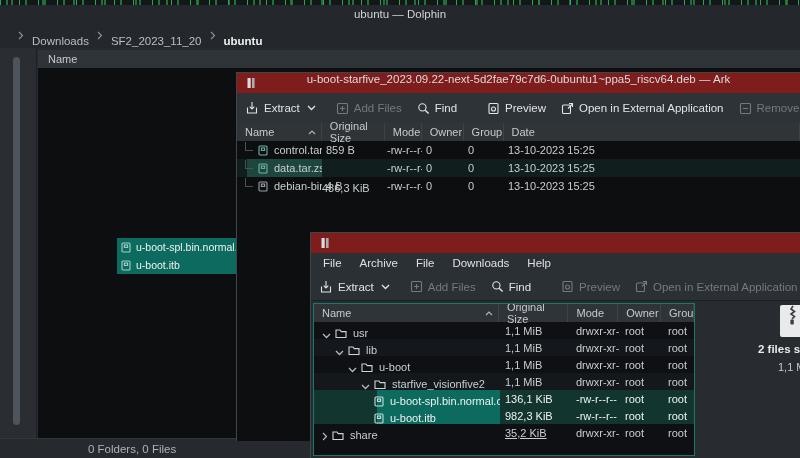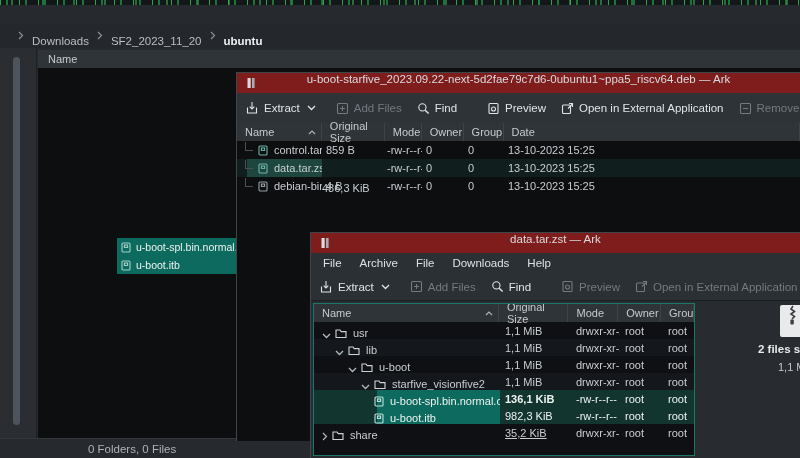--- a/index.html
+++ b/index.html
@@ -98,6 +98,9 @@
 
   <div id="noise-strip" class="abs"></div>
 
+  <div id="dolphin-titlebar" class="abs">
+    <span>ubuntu — Dolphin</span>
+  </div>
   <div id="dolphin-breadcrumb" class="abs">
       <span class="bc-chev">
         <svg width="6" height="9" viewBox="0 0 6 9" fill="none" stroke="currentColor" stroke-width="1.1">

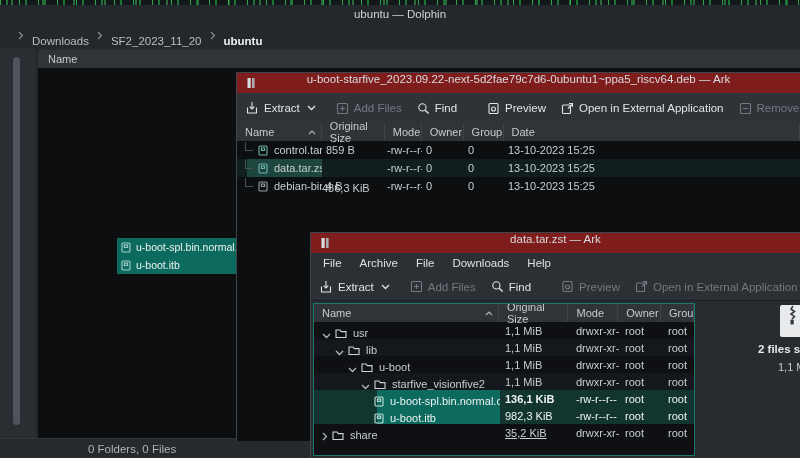--- a/index.html
+++ b/index.html
@@ -315,7 +315,6 @@
             <rect x="7" y="1" width="2.6" height="10" fill="#a9adb1"></rect>
           </svg>
         </span>
-      <span class="title">data.tar.zst — Ark</span>
     </div>
     <div class="menubar" id="data-menubar">
         <span class="menu-item">File</span>

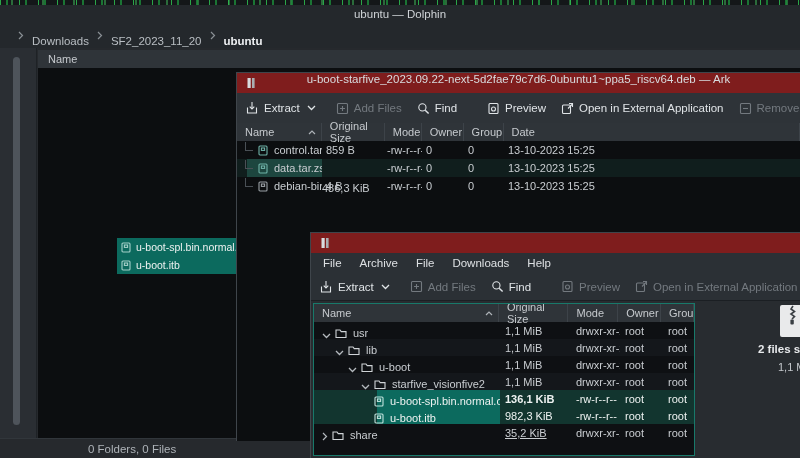--- a/index.html
+++ b/index.html
@@ -498,7 +498,7 @@
                 </span>
                 <span class="fname">u-boot-spl.bin.normal.out</span>
               </div>
-              <div class="cell" style="width: 70px; padding-left: 5px; font-weight: bold;">136,1 KiB</div>
+              <div class="cell" style="width: 70px; padding-left: 5px;">136,1 KiB</div>
               <div class="cell" style="width: 50px; padding-left: 6px;">-rw-r--r--</div>
               <div class="cell" style="width: 43px; padding-left: 5px;">root</div>
               <div class="cell" style="width: 33px; padding-left: 5px;">root</div>

